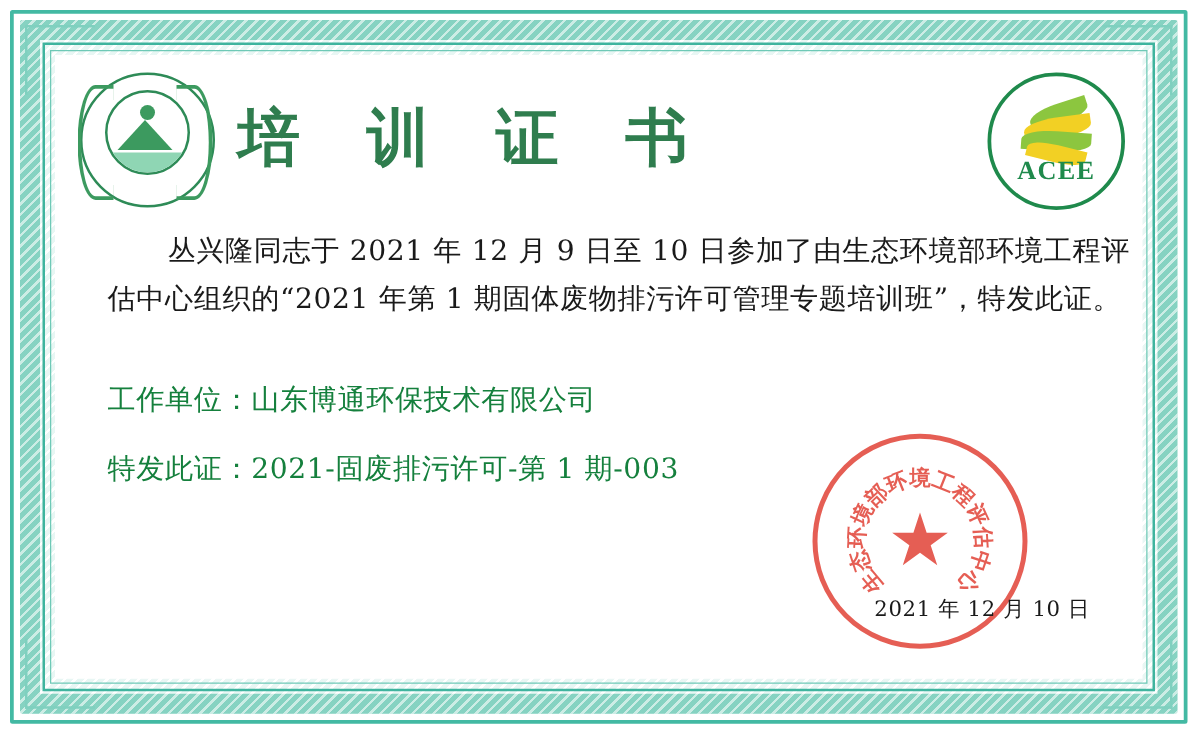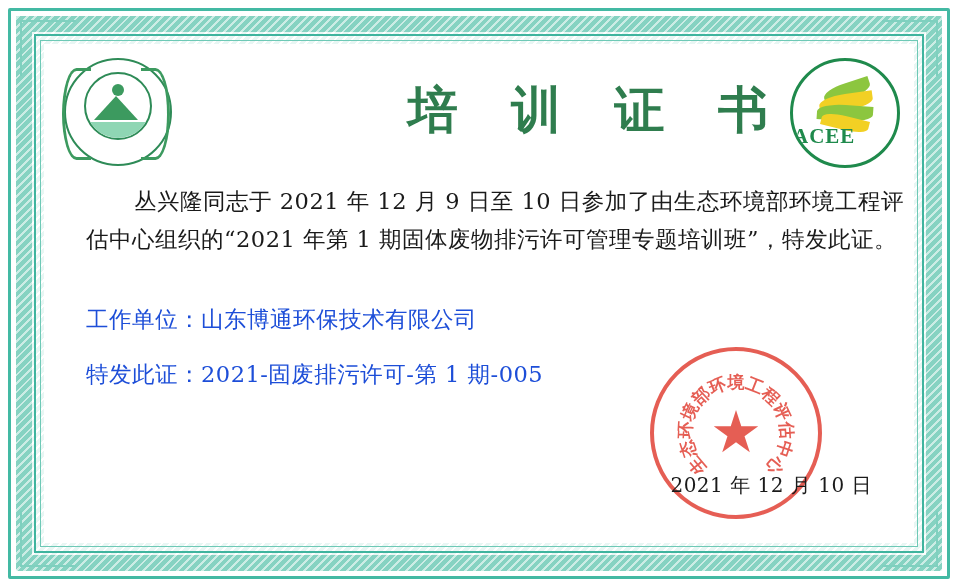--- a/index.html
+++ b/index.html
@@ -170,7 +170,7 @@
   }
   .title {
     flex: 1 1 auto;
-    text-align: right;
+    text-align: left;
     font-family: "DejaVu Serif", "Liberation Serif", serif;
     font-size: 50px;
     font-weight: bold;

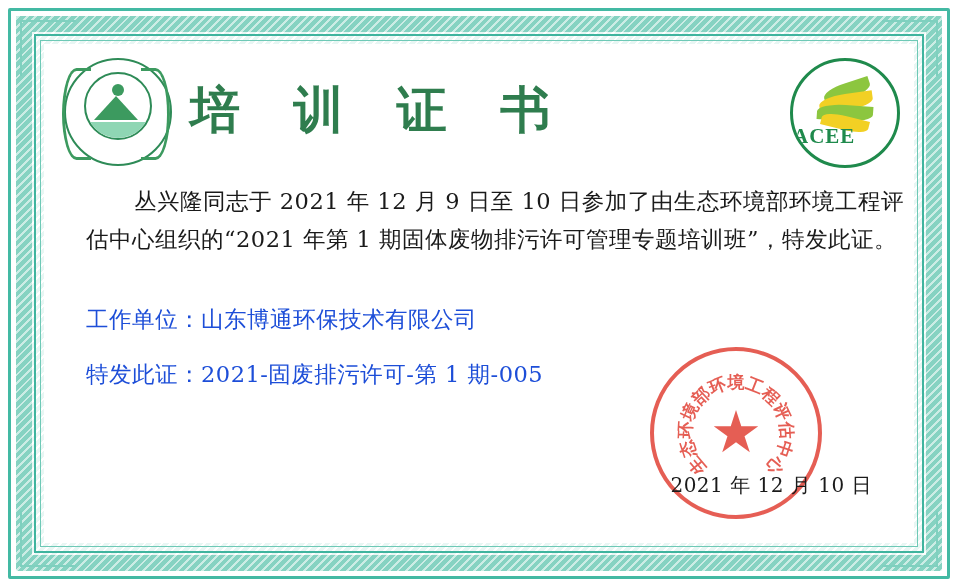--- a/index.html
+++ b/index.html
@@ -206,7 +206,7 @@
     position: absolute;
     left: 0; right: 0;
     bottom: 16px;
-    text-align: left;
+    text-align: center;
     font-family: "Liberation Serif", serif;
     font-weight: bold;
     font-size: 21px;

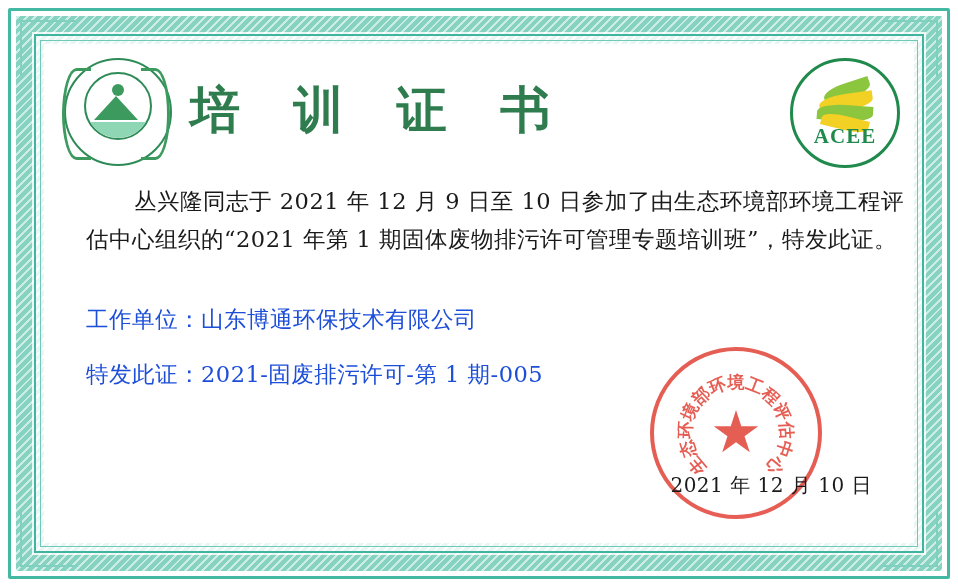--- a/index.html
+++ b/index.html
@@ -233,7 +233,7 @@
   .field-line {
     font-family: "DejaVu Serif", "Liberation Serif", serif;
     font-size: 22.5px;
-    color: #1d4ed8;
+    color: #15803d;
     letter-spacing: 0.5px;
   }
   .field-unit { margin-top: 46px; }

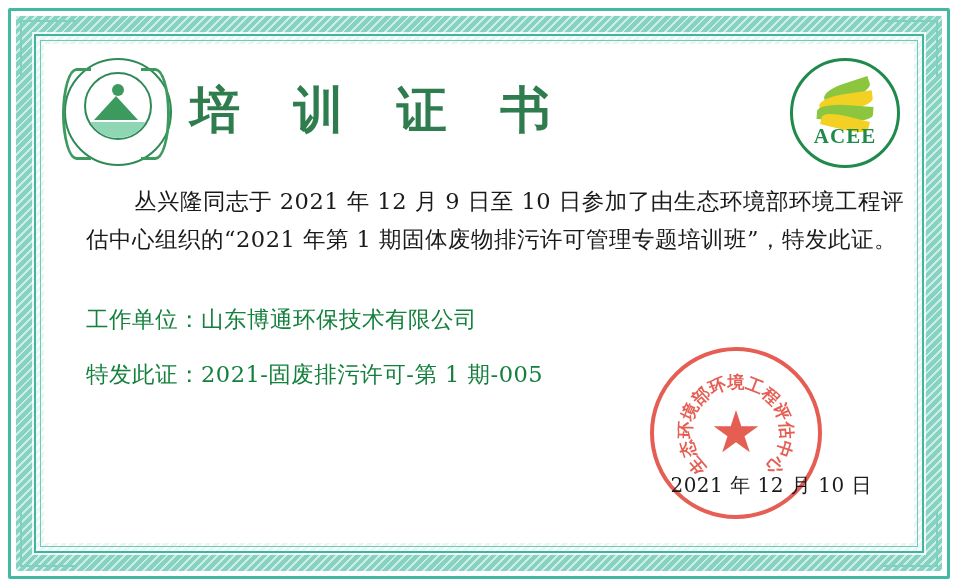--- a/index.html
+++ b/index.html
@@ -337,7 +337,7 @@
     </div>
 
     <div class="field-line field-no">
-      <span>特发此证：</span><span>2021-固废排污许可-第 1 期-005</span>
+      <span>特发此证：</span><span>2021-固废排污许可-第 1 期-003</span>
     </div>
   </div>
 

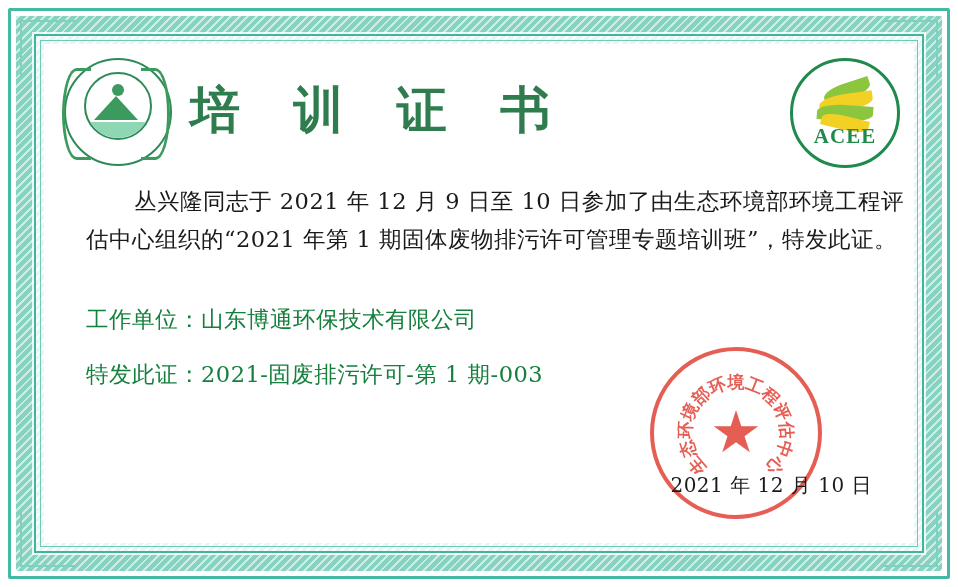--- a/index.html
+++ b/index.html
@@ -281,7 +281,7 @@
     right: 86px;
     bottom: 88px;
     font-family: "DejaVu Serif", "Liberation Serif", serif;
-    font-size: 20px;
+    font-size: 17px;
     color: #1a1a1a;
     letter-spacing: 0.5px;
   }

